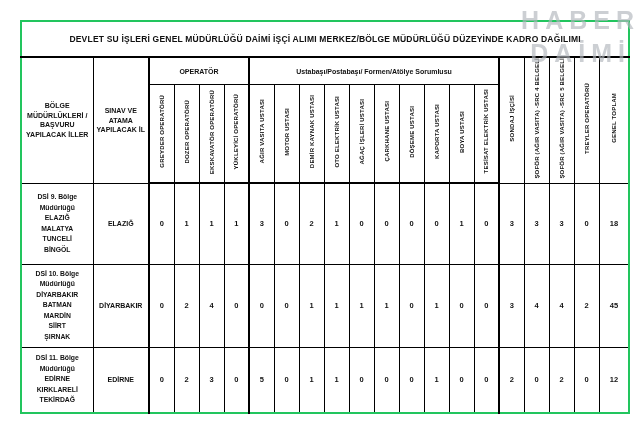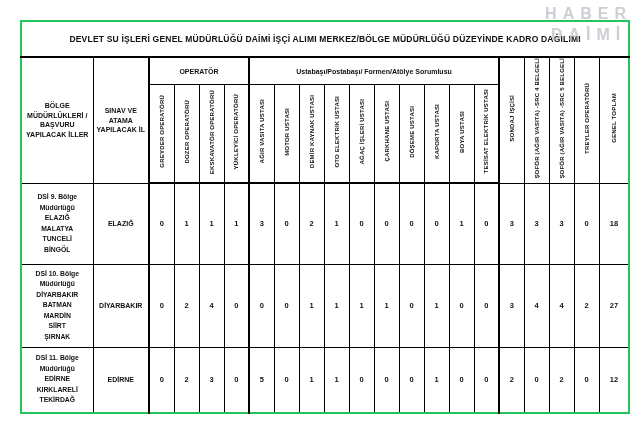--- a/index.html
+++ b/index.html
@@ -16,12 +16,12 @@
   }
   .watermark {
     position: absolute;
-    top: 4px; right: 8px;
+    top: 4px; right: 0;
     z-index: 5;
     text-align: center;
     color: rgba(176, 182, 188, 0.65);
     font-weight: bold;
-    font-size: 16px;
+    font-size: 25px;
     letter-spacing: 6px;
     line-height: 1.3;
     pointer-events: none;

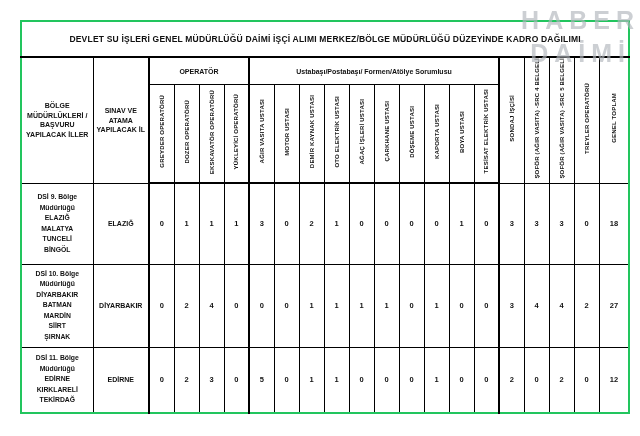--- a/index.html
+++ b/index.html
@@ -232,7 +232,7 @@
           <td class="value-cell">4</td>
           <td class="value-cell">4</td>
           <td class="value-cell">2</td>
-          <td class="value-cell">27</td>
+          <td class="value-cell">45</td>
         </tr>
         <tr>
           <td class="region-cell">

